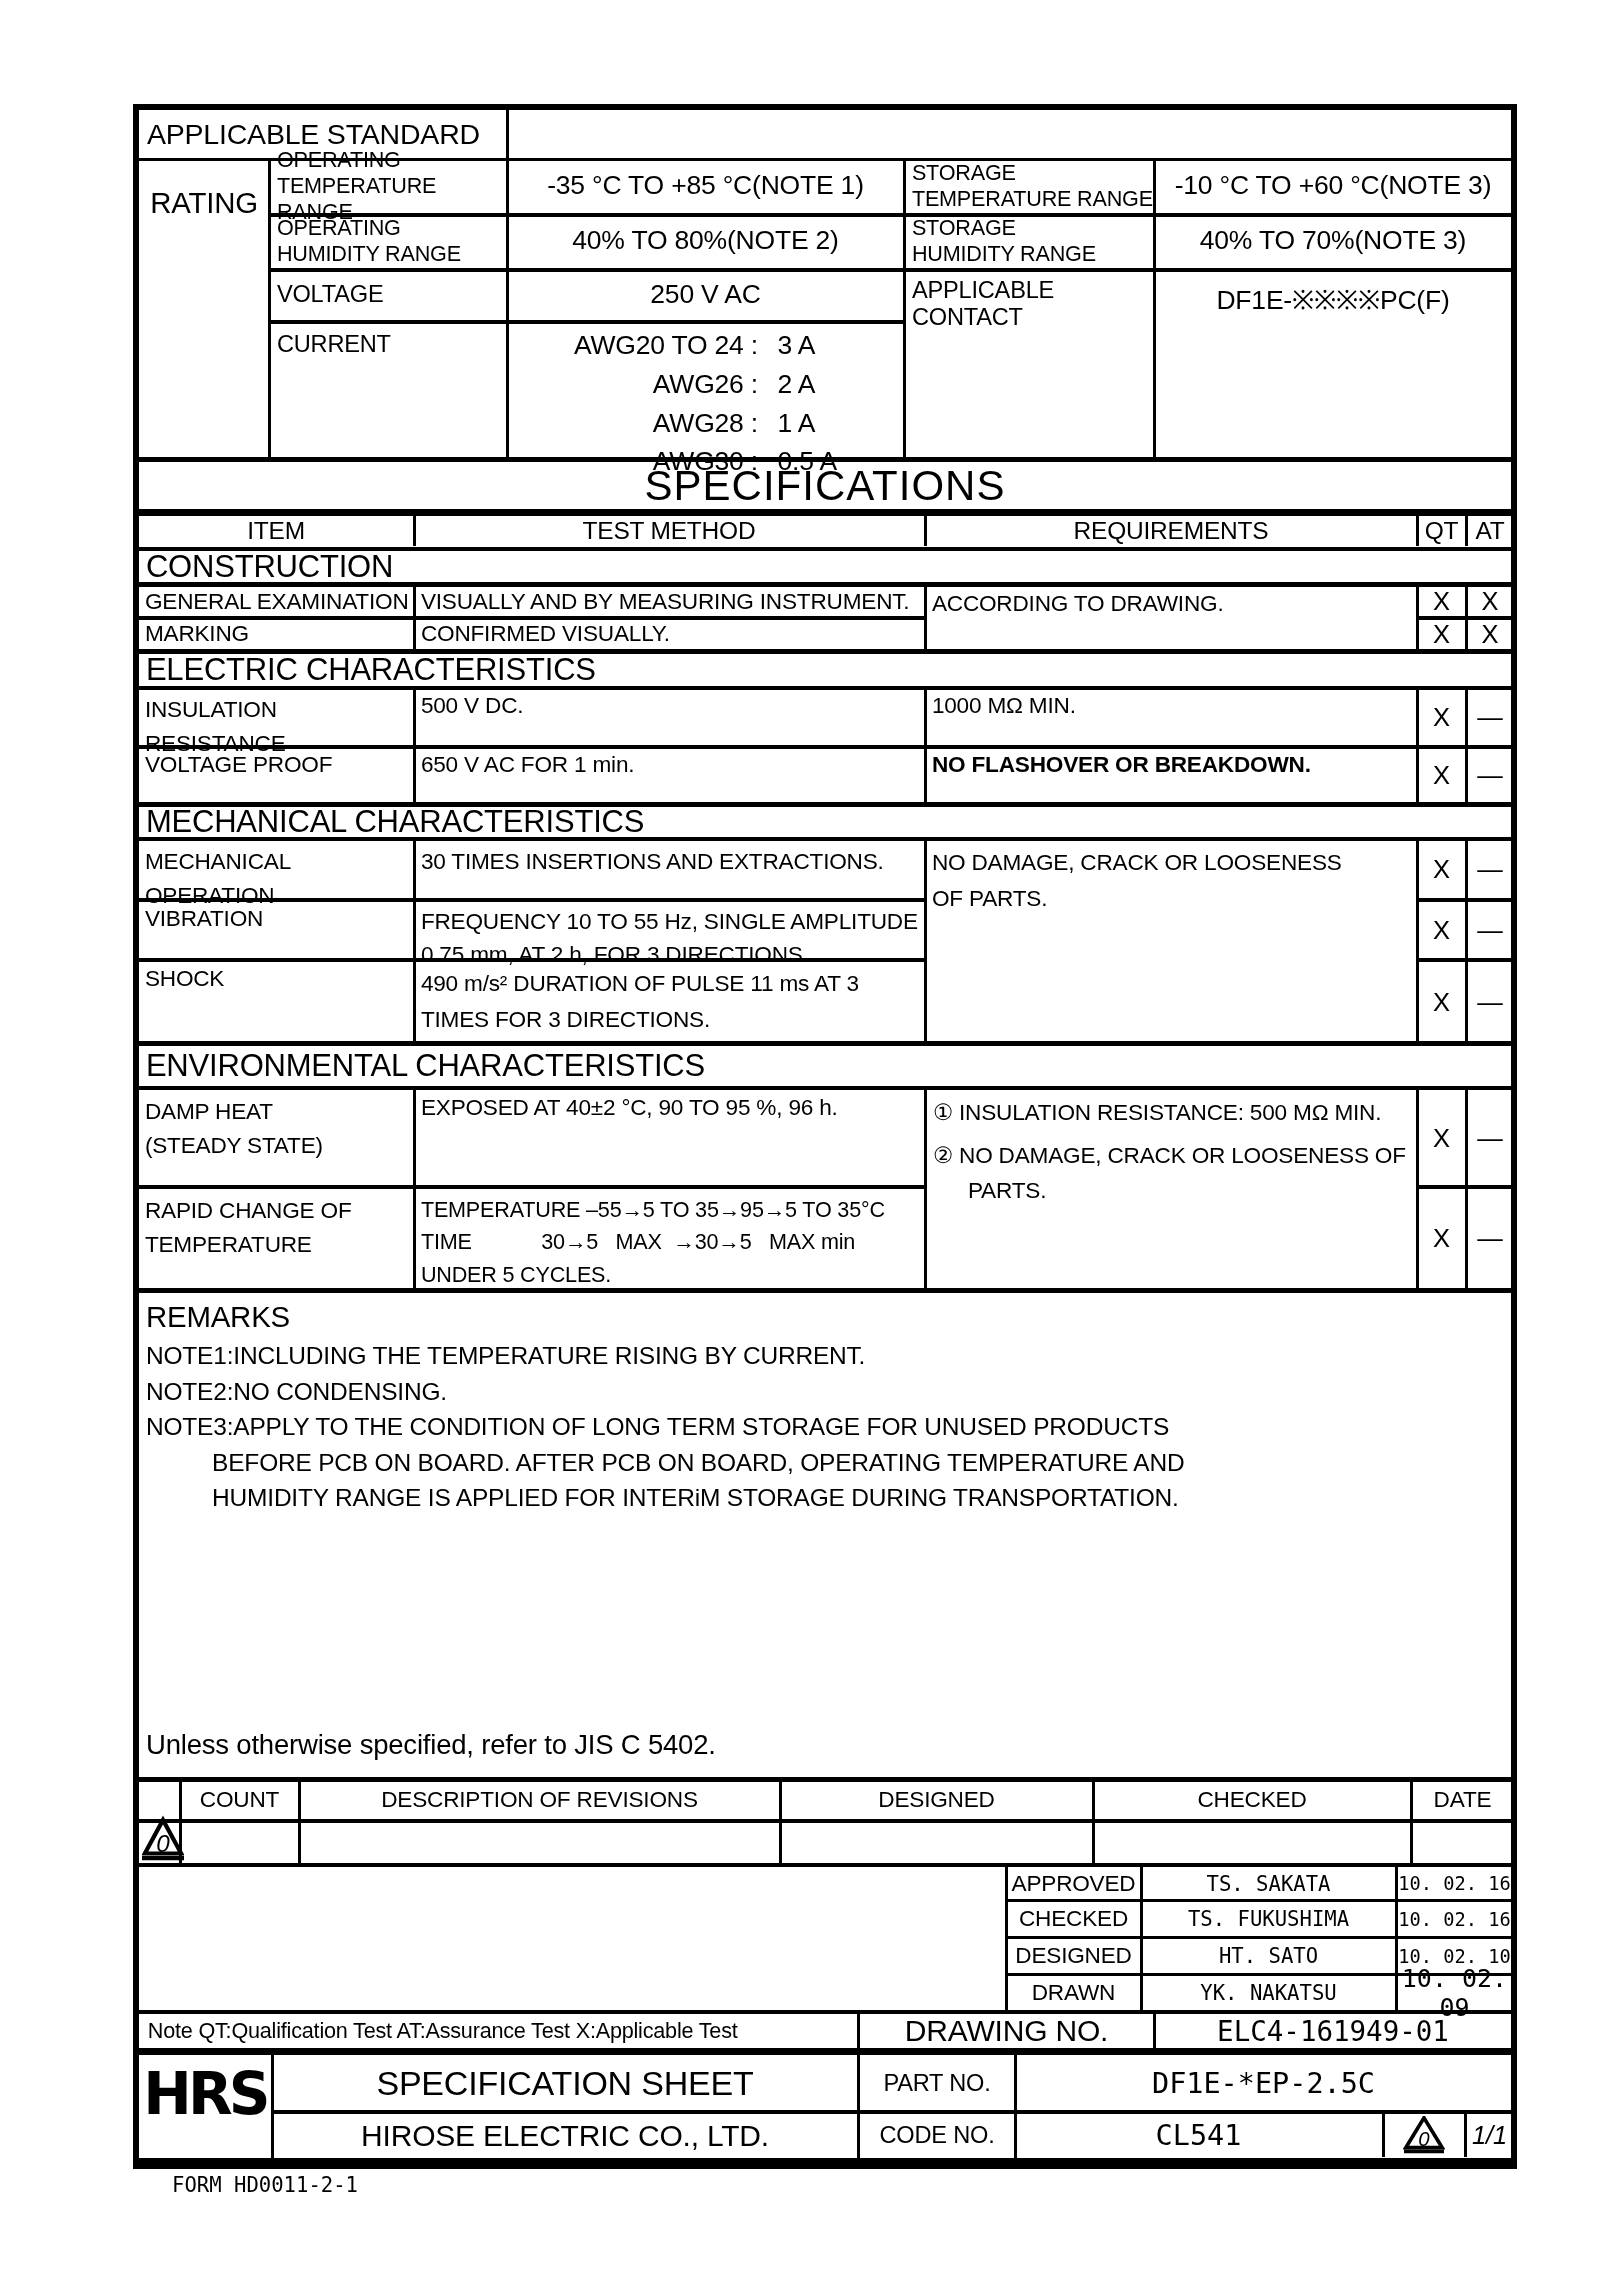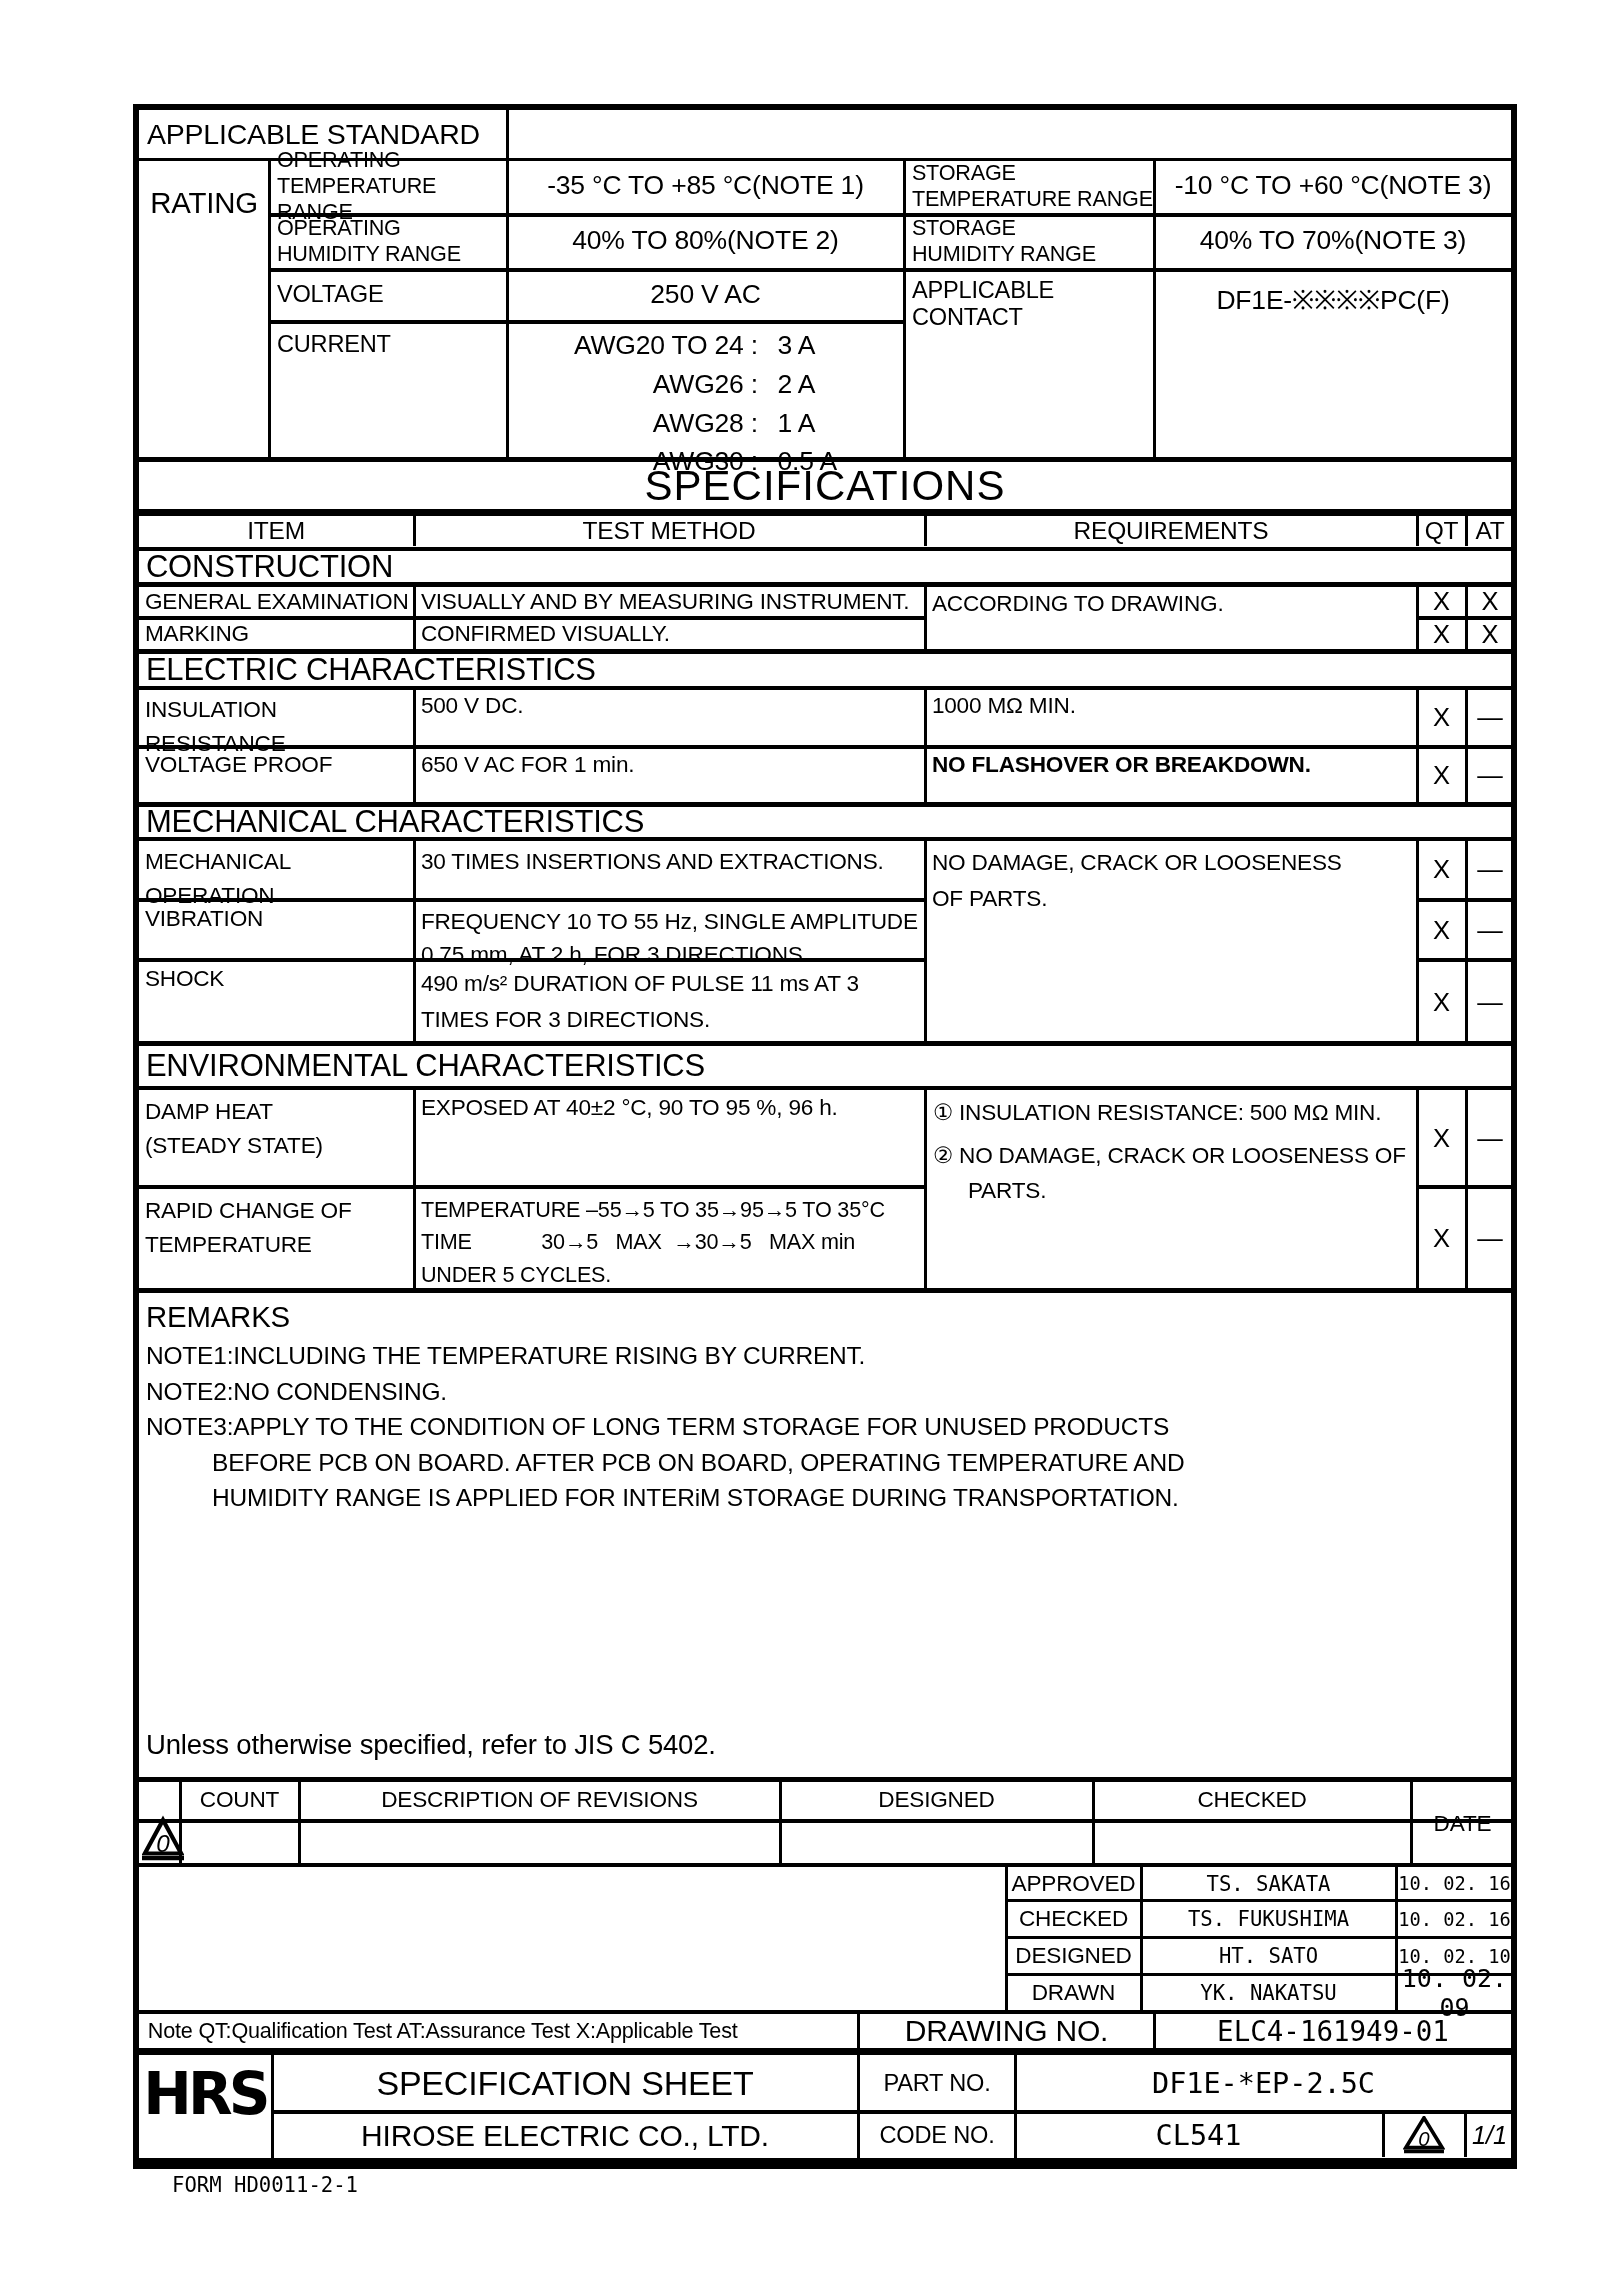--- a/index.html
+++ b/index.html
@@ -259,7 +259,7 @@
   <div class="cell vc hc" style="left:300px;top:1781px;width:479px;height:38px;font-size:22.6px;">DESCRIPTION OF REVISIONS</div>
   <div class="cell vc hc" style="left:781px;top:1781px;width:311px;height:38px;font-size:22.6px;">DESIGNED</div>
   <div class="cell vc hc" style="left:1094px;top:1781px;width:316px;height:38px;font-size:22.6px;">CHECKED</div>
-  <div class="cell vc hc" style="left:1413px;top:1781px;width:99px;height:38px;font-size:22.6px;margin-top:24px;">DATE</div>
+  <div class="cell vc hc" style="left:1413px;top:1781px;width:99px;height:38px;font-size:22.6px;">DATE</div>
   <div class="cell" style="left:142px;top:1815px;width:42px;height:49px;">
     <svg viewBox="0 0 90 100" width="42" height="49">
       <polygon points="45,8 84,80 6,80" fill="none" stroke="#000" stroke-width="9"></polygon>

